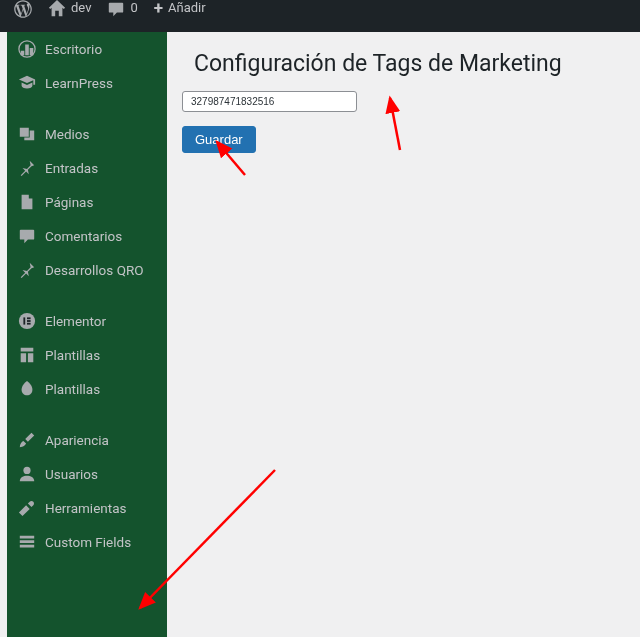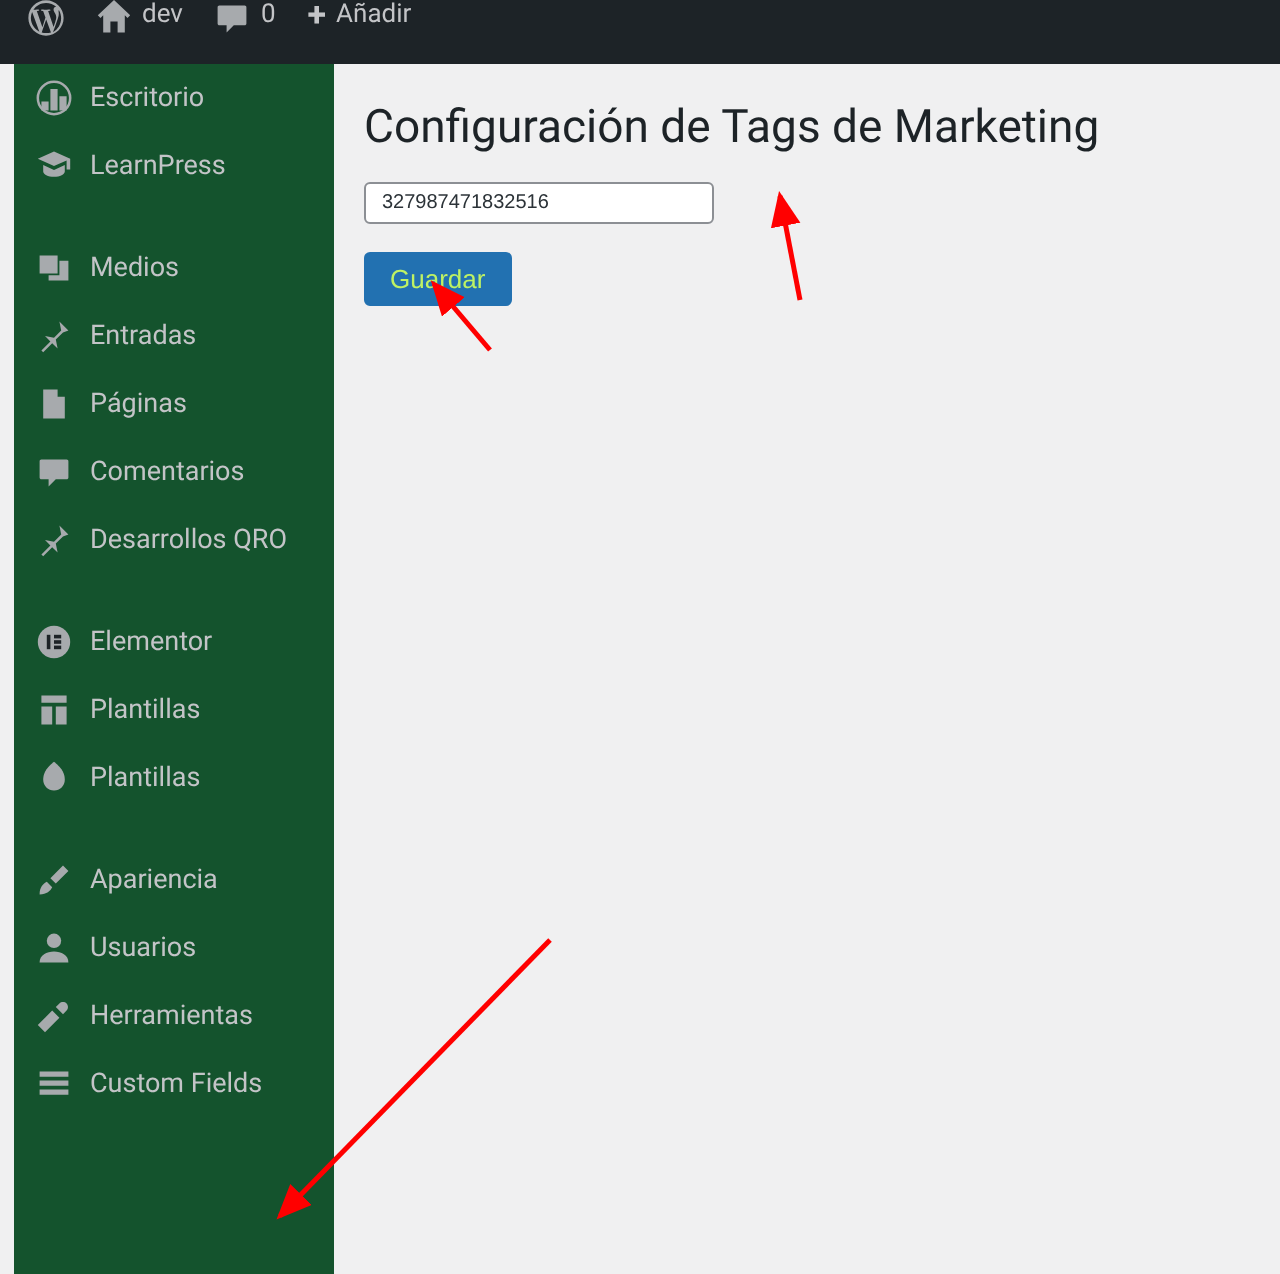--- a/index.html
+++ b/index.html
@@ -98,7 +98,7 @@
     font-size: 23px;
     font-weight: 400;
     color: #1d2327;
-    margin: 6px 0 14px;
+    margin: 6px 12px 14px;
   }
   .form-row {
     display: flex;

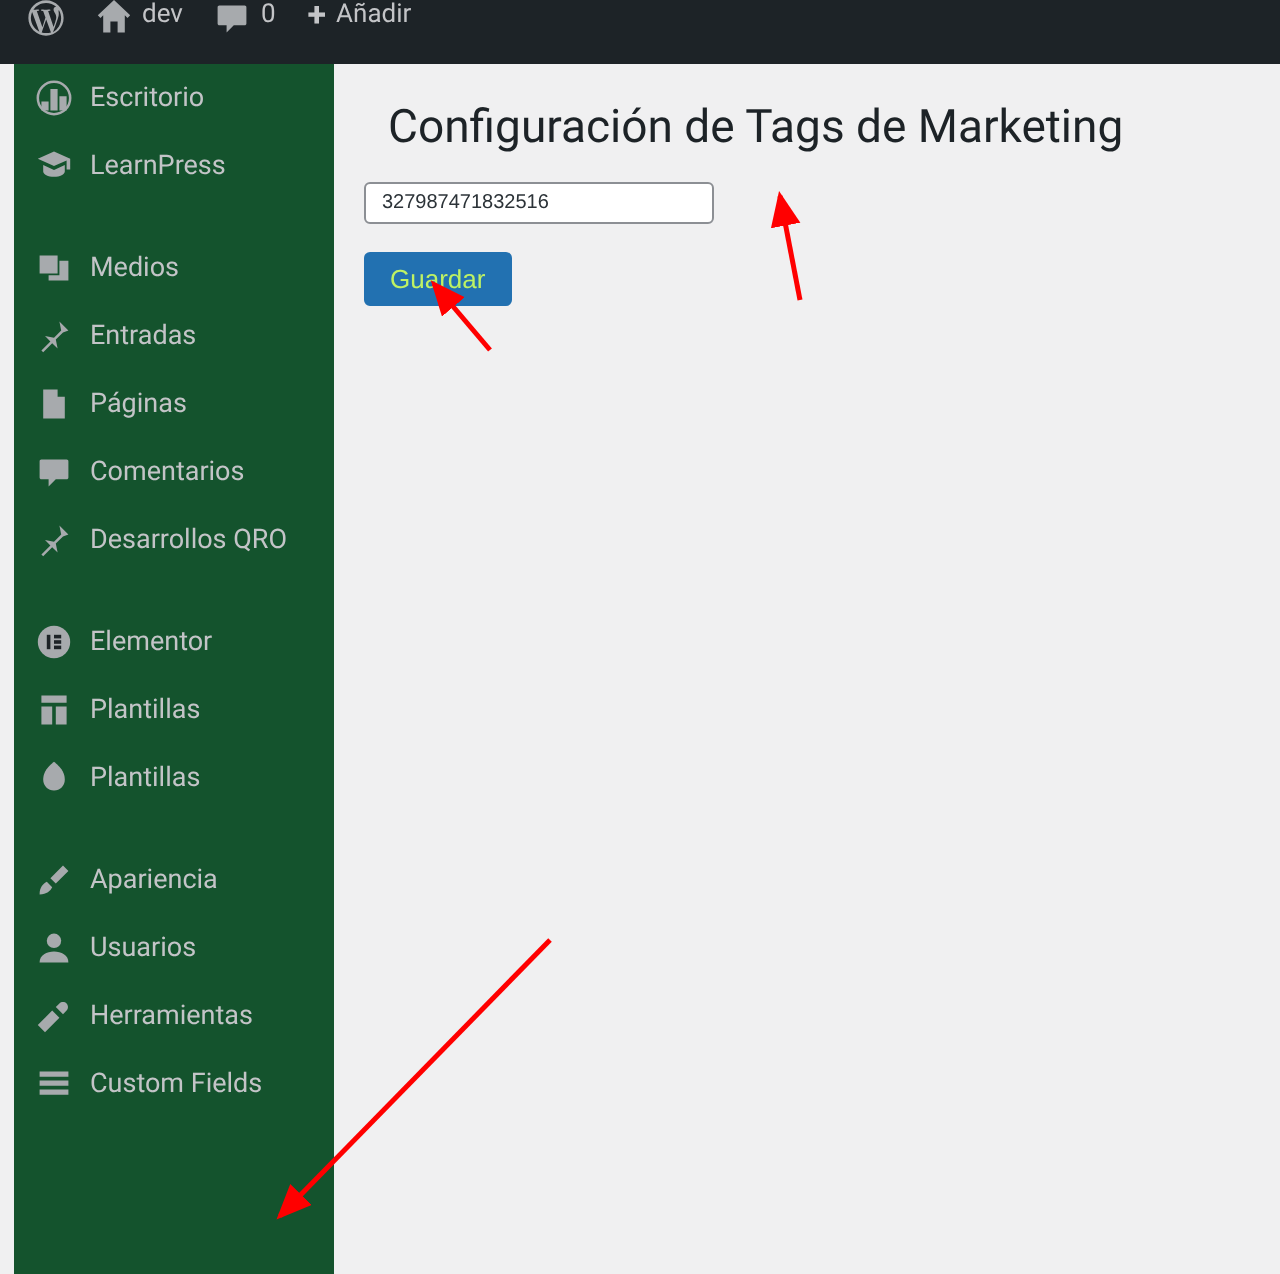--- a/index.html
+++ b/index.html
@@ -120,7 +120,7 @@
   .button-primary {
     background: #2271b1;
     border: 1px solid #2271b1;
-    color: #bef264;
+    color: #ffffff;
     padding: 5px 12px;
     font-size: 13px;
     border-radius: 3px;

